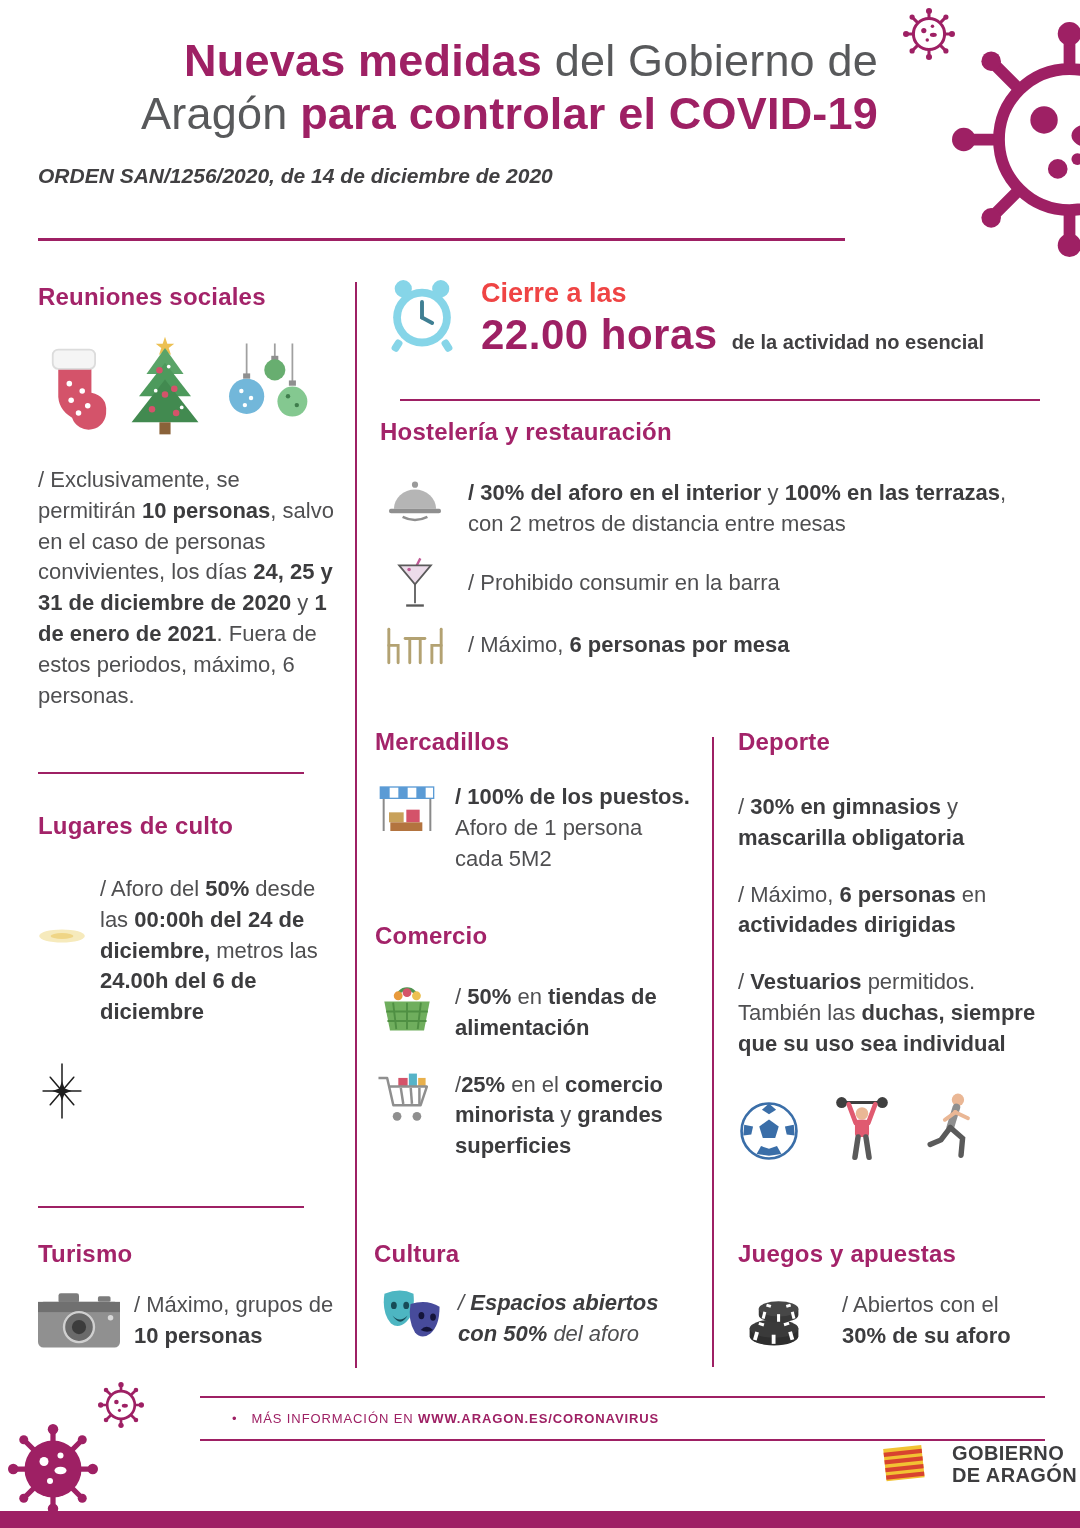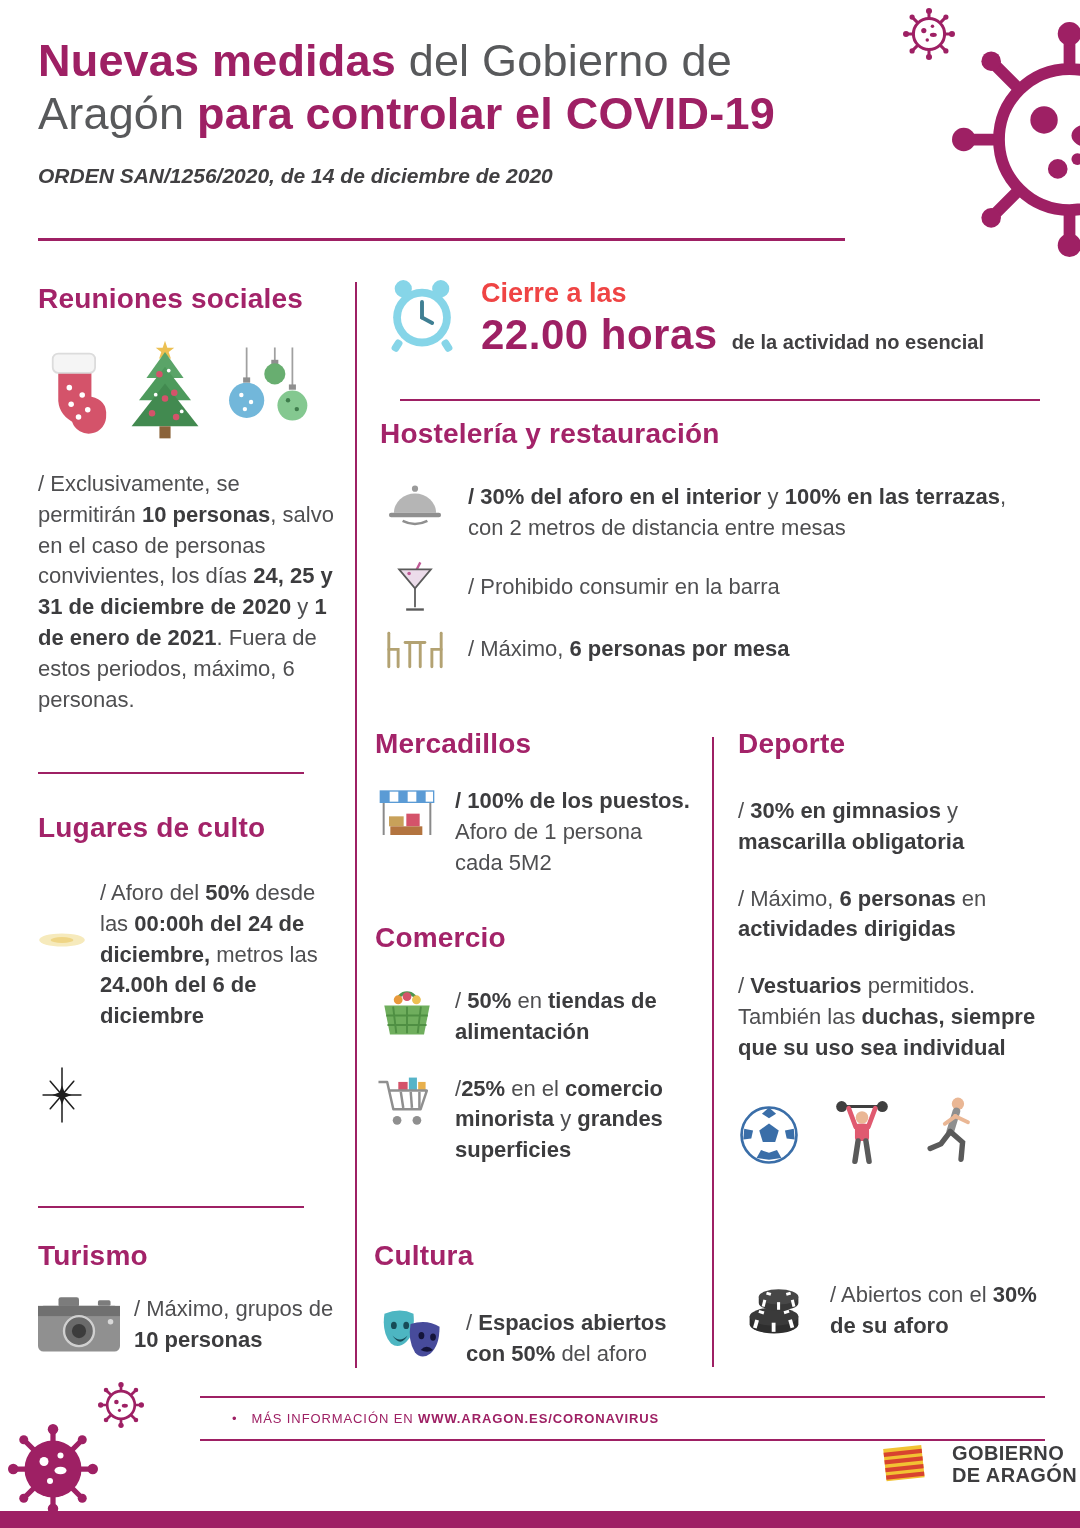--- a/index.html
+++ b/index.html
@@ -13,7 +13,7 @@
 
   
   .header-block { position:absolute; left:38px; top:34px; width:840px; }
-  .title { font-size:45px; line-height:1.18; font-weight:400; color:#58595b; letter-spacing:0.2px; }
+  .title { font-size:45px; line-height:1.18; font-weight:400; color:#58595b; letter-spacing:0.2px;text-align:right; }
   .title .accent { color:#9e2064; font-weight:700; }
   .alert-row { display:flex; align-items:baseline; gap:30px; margin-top:24px; }
   .alert-level { font-size:38px; color:#b02c70; }

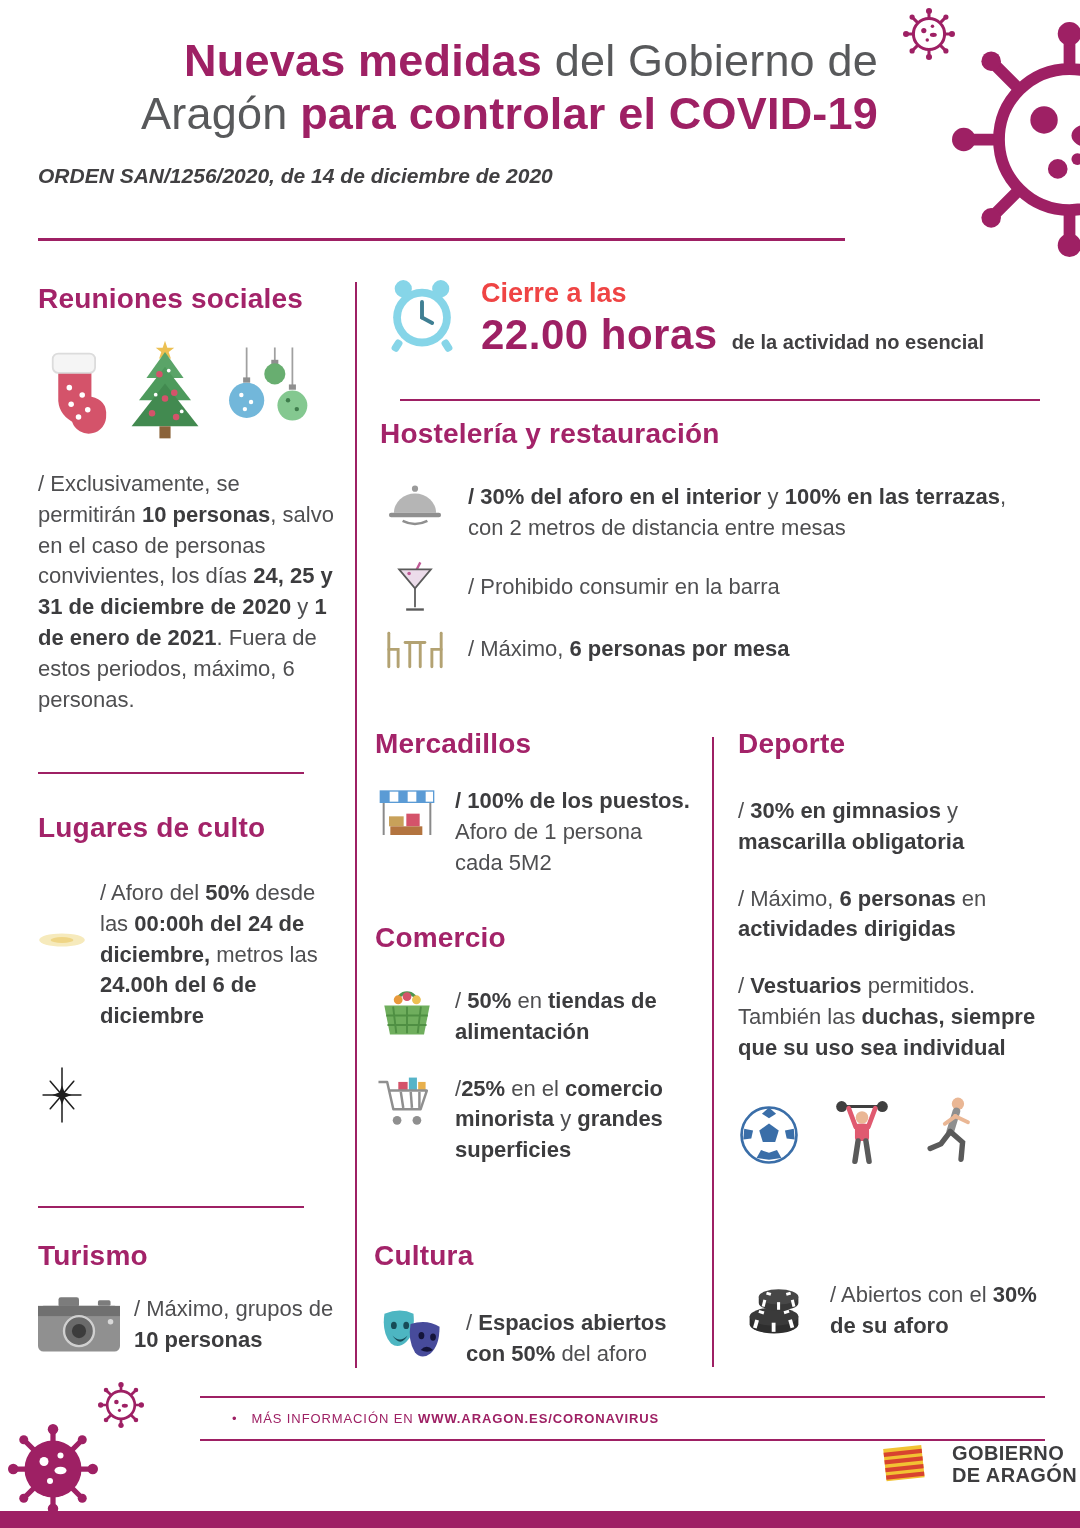--- a/index.html
+++ b/index.html
@@ -32,7 +32,7 @@
 
   
   .sec { position:absolute; }
-  .sec h2 { font-size:28px; font-weight:700; color:#a32369; letter-spacing:0.2px; }
+  .sec h2 { font-size:24px; font-weight:700; color:#a32369; letter-spacing:0.2px; }
   .body-text { font-size:22px; line-height:1.4; color:#4f4f51; }
 
   .sec-reuniones { left:38px; top:283px; width:302px; }

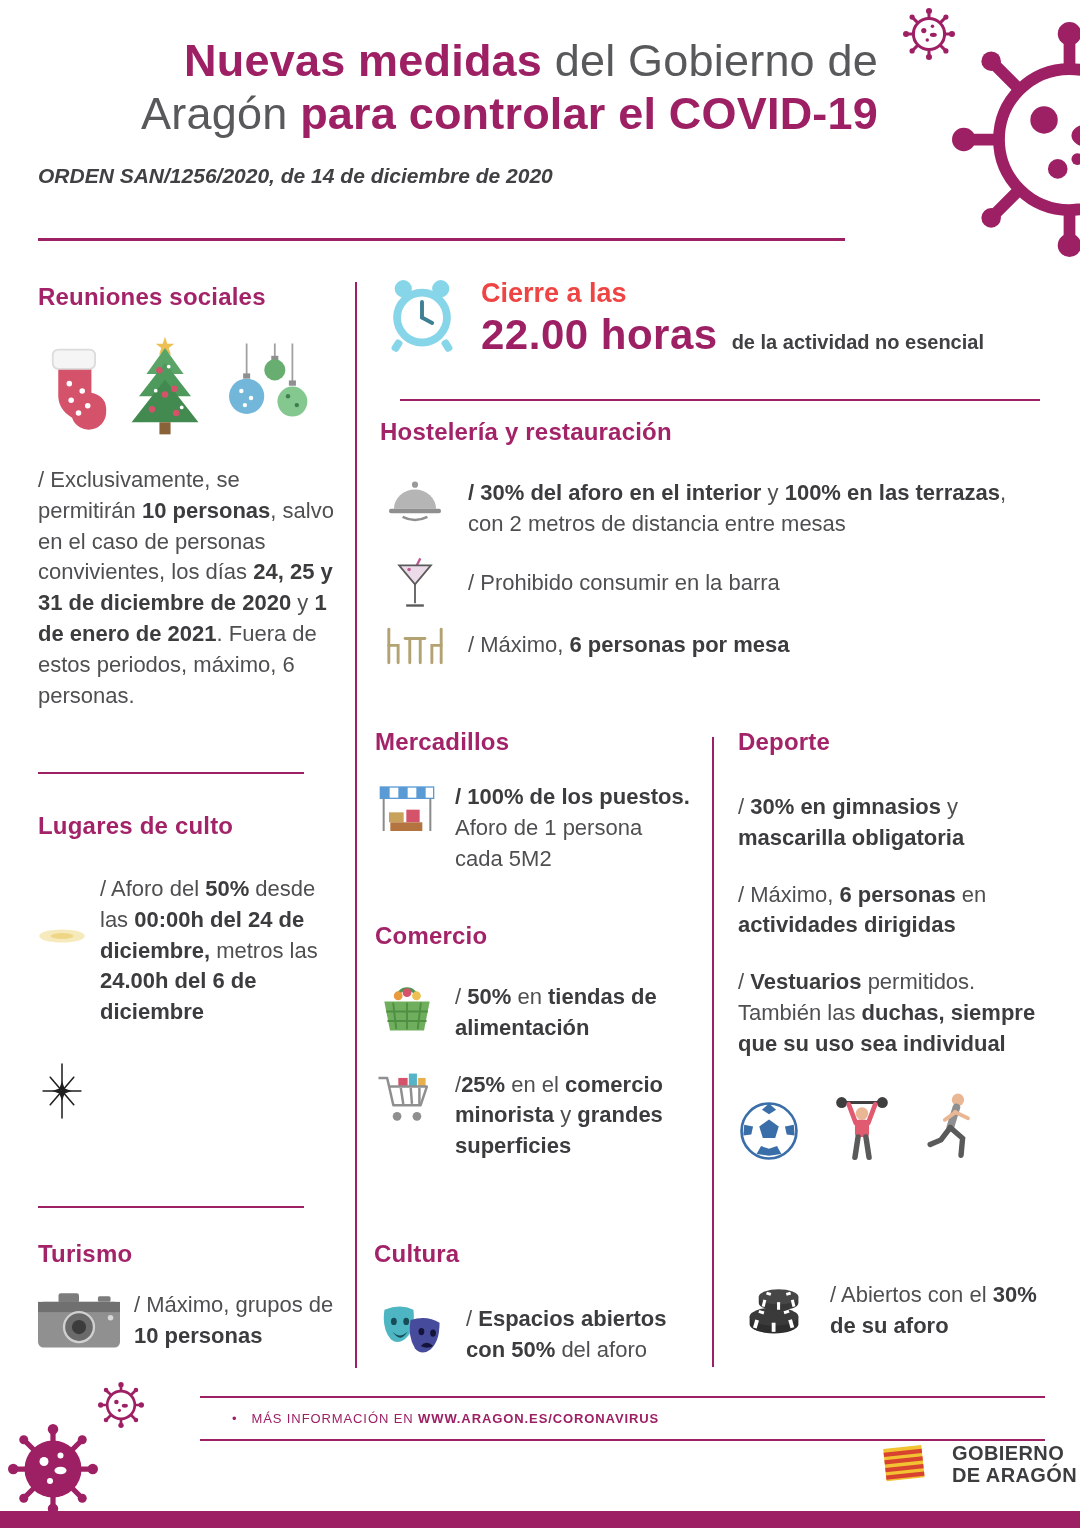--- a/index.html
+++ b/index.html
@@ -490,6 +490,7 @@
   </section>
 
   <section class="sec sec-juegos">
+    <h2>Juegos y apuestas</h2>
     <div class="icon-row">
       <div class="icon-cell">
         <svg width="64" height="58" viewBox="0 0 84 76">

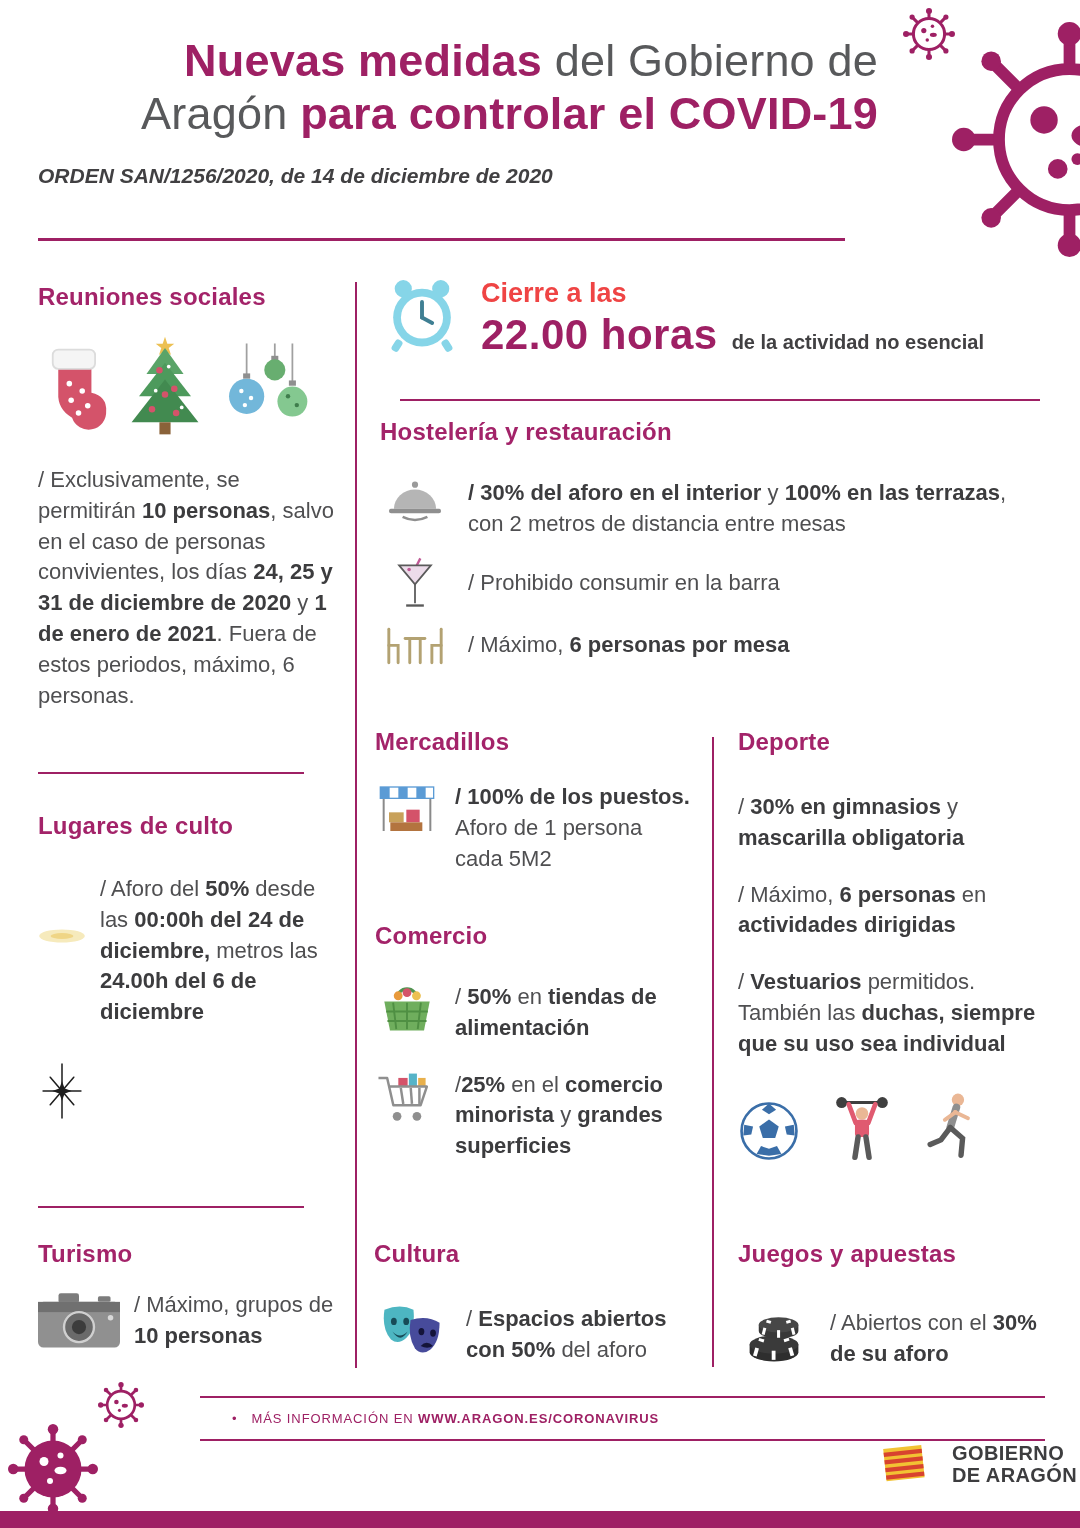--- a/index.html
+++ b/index.html
@@ -76,7 +76,7 @@
   .sec-comercio .icon-cell { width:64px; }
 
   .sec-cultura { left:374px; top:1240px; width:318px; }
-  .sec-cultura .icon-row { margin-top:36px; gap:16px; }
+  .sec-cultura .icon-row { margin-top:20px; gap:8px;font-style:italic; }
   .sec-cultura .icon-cell { width:76px; }
 
   .sec-deporte { left:738px; top:728px; width:307px; }

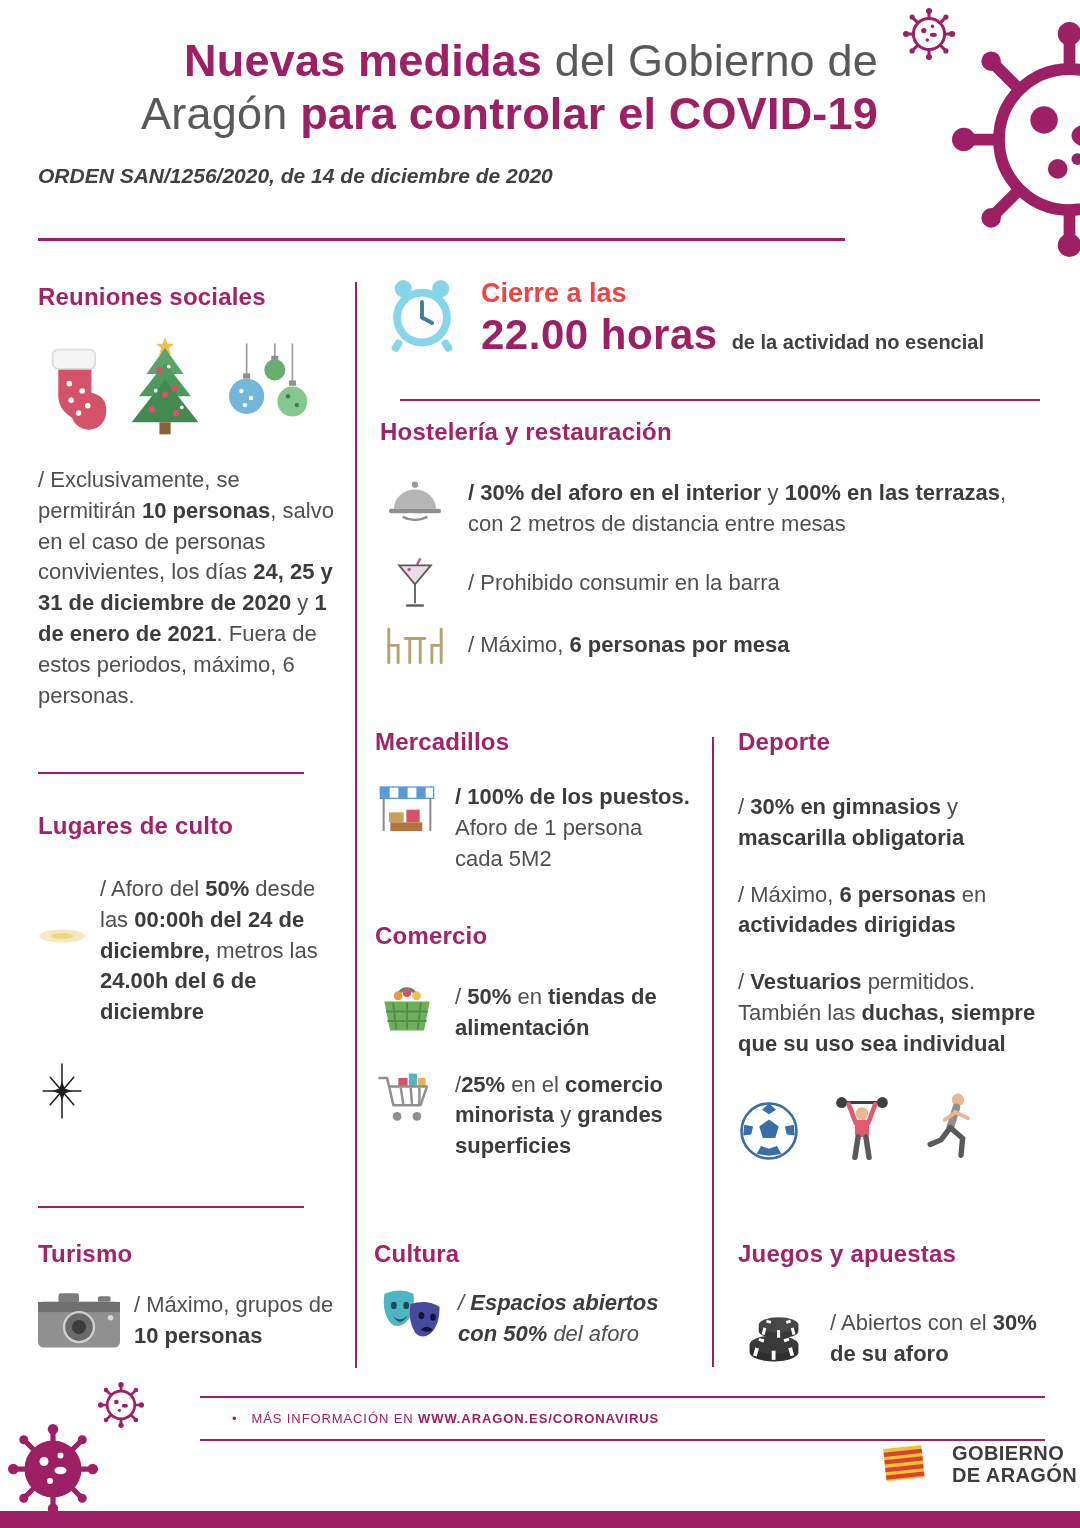--- a/index.html
+++ b/index.html
@@ -86,7 +86,7 @@
   .sport-icons { display:flex; gap:34px; margin-top:30px; align-items:flex-end; }
 
   .sec-juegos { left:738px; top:1240px; width:310px; }
-  .sec-juegos .icon-row { margin-top:40px; gap:20px; }
+  .sec-juegos .icon-row { margin-top:22px; gap:32px;align-items:center; }
   .sec-juegos .icon-cell { width:72px; }
 
   

